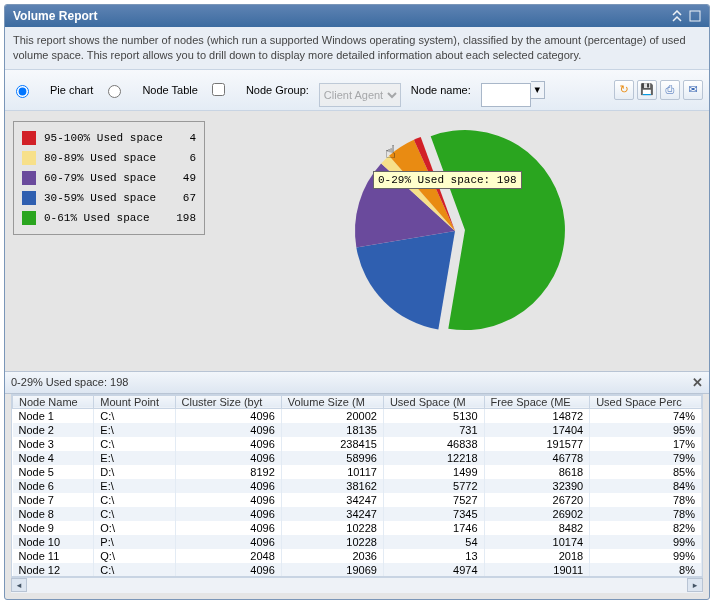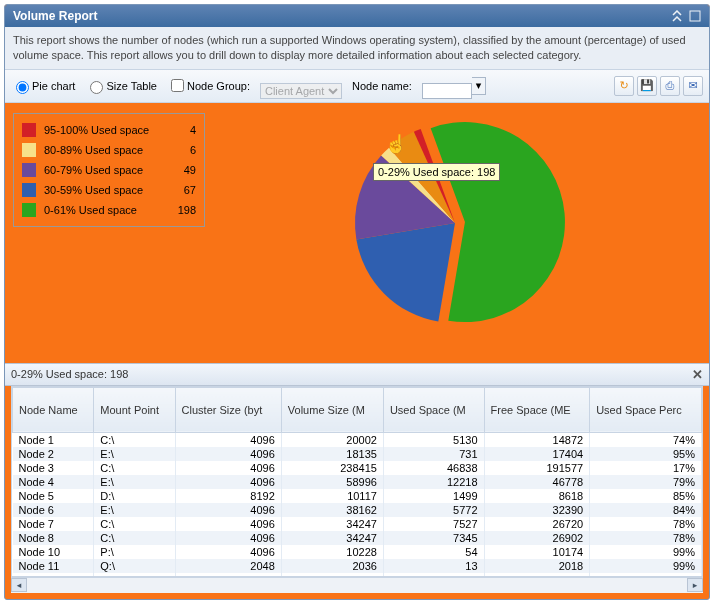--- a/index.html
+++ b/index.html
@@ -16,7 +16,7 @@
     height: 596px;
     border-radius: 3px;
     overflow: hidden;
-    background: #f97316;
+    background: #e5e5e5;
     position: relative;
     display: flex;
     flex-direction: column;

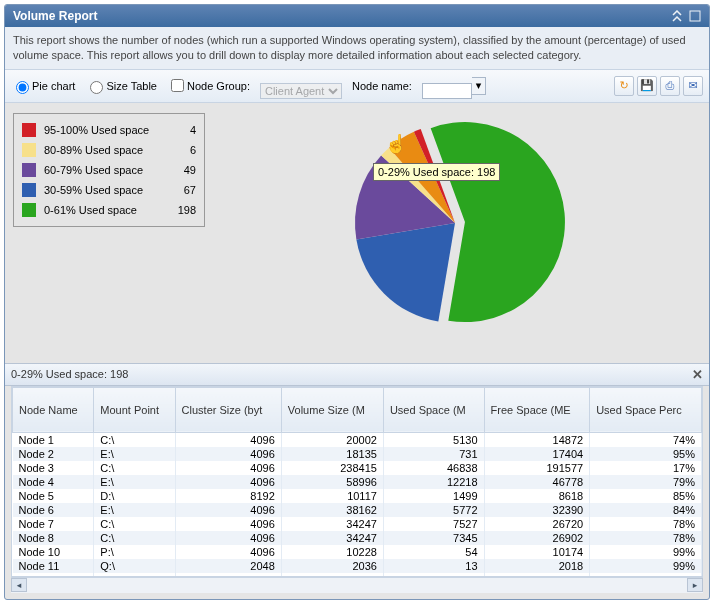--- a/index.html
+++ b/index.html
@@ -49,7 +49,7 @@
     gap: 10px;
     font-size: 11px;
   }
-  .toolbar label { display:flex; align-items:center; gap:0; white-space:nowrap;}
+  .toolbar label { display:flex; align-items:center; gap:18px; white-space:nowrap;}
   .toolbar select, .toolbar input[type=text] {
     font-size:11px; border:1px solid #a9b7c9; height:16px;margin-top:10px;
   }

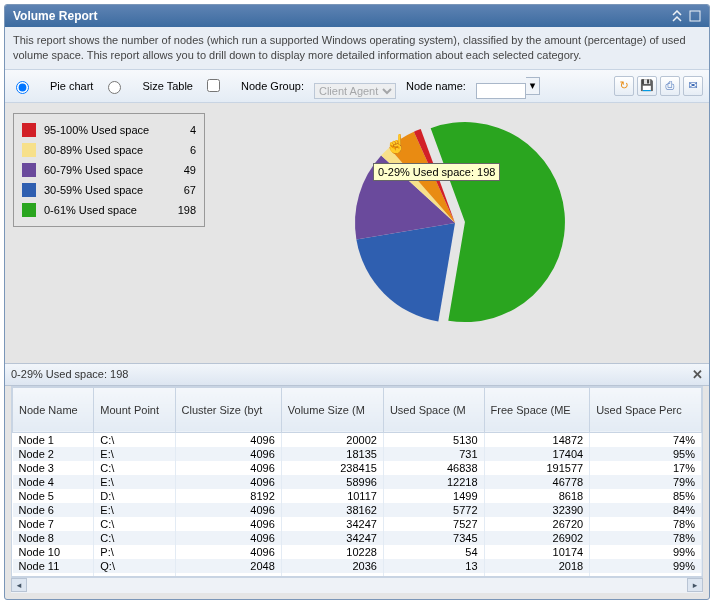--- a/index.html
+++ b/index.html
@@ -168,7 +168,7 @@
     </label>
     <label>
       <input type="radio" name="view" style="">
-      <span>Size Table</span>
+      <span>Node Table</span>
     </label>
     <label>
       <input type="checkbox" style="">

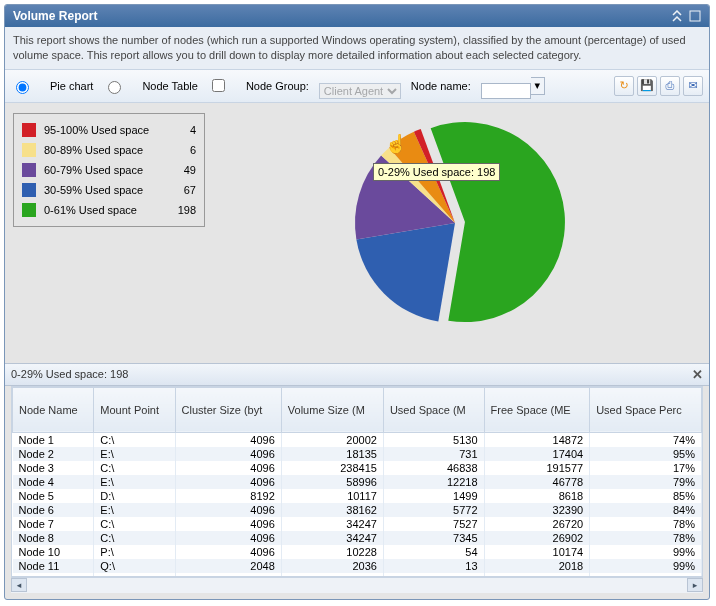--- a/index.html
+++ b/index.html
@@ -51,7 +51,7 @@
   }
   .toolbar label { display:flex; align-items:center; gap:18px; white-space:nowrap;}
   .toolbar select, .toolbar input[type=text] {
-    font-size:11px; border:1px solid #a9b7c9; height:16px;margin-top:10px;
+    font-size:11px; border:1px solid #a9b7c9; height:24px;margin-top:10px;
   }
   .nodecombo { width:50px; background:#fff; border:1px solid #a9b7c9; height:18px;}
   .tool-icons { display:flex; gap:3px; margin-left:auto; }

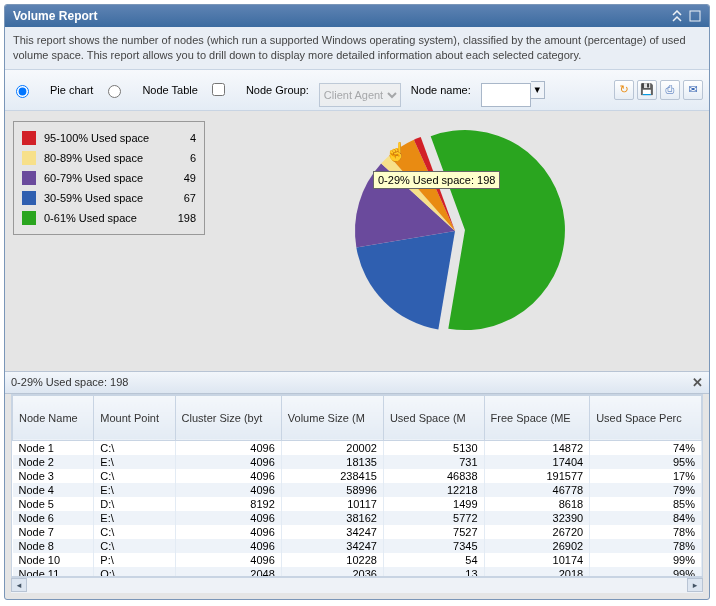--- a/index.html
+++ b/index.html
@@ -66,6 +66,7 @@
     gap: 4px;
     height: 260px;
     position:relative;
+    font-family:Liberation Mono, monospace;
   }
   .legend {
     border:1px solid #999;

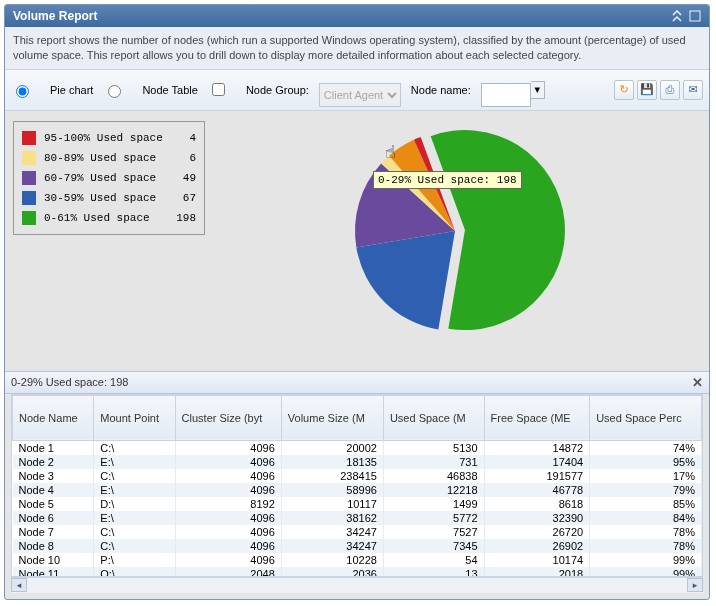--- a/index.html
+++ b/index.html
@@ -115,7 +115,7 @@
   table.grid th {
     background: linear-gradient(#f4f7fb,#e3ebf4);
     border:1px solid #c8d4e3;
-    padding:16px 6px;
+    padding:0 6px;
     text-align:left;
     font-weight:normal;
     color:#333;

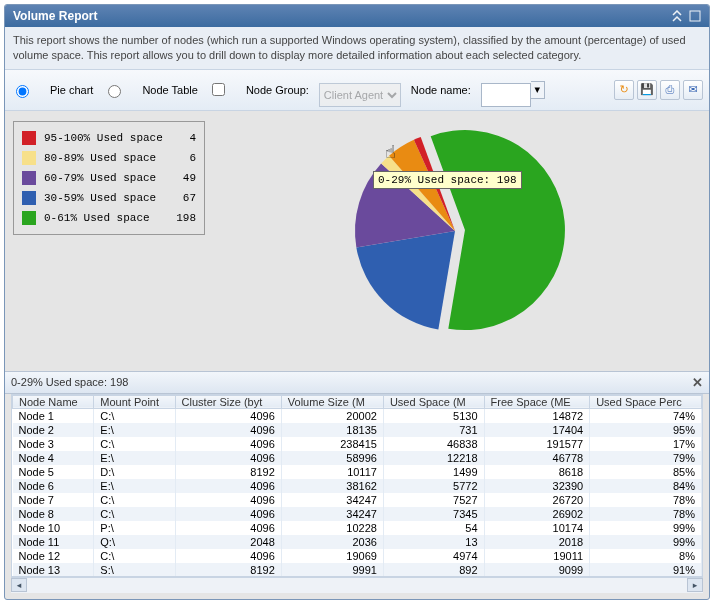--- a/index.html
+++ b/index.html
@@ -336,6 +336,15 @@
     <td class="num">78%</td>
             </tr>
             <tr>
+              <td>Node 9</td>
+              <td>O:\</td>
+    <td class="num">4096</td>
+              <td class="num">10228</td>
+    <td class="num">1746</td>
+              <td class="num">8482</td>
+    <td class="num">82%</td>
+            </tr>
+            <tr>
               <td>Node 10</td>
               <td>P:\</td>
     <td class="num">4096</td>

